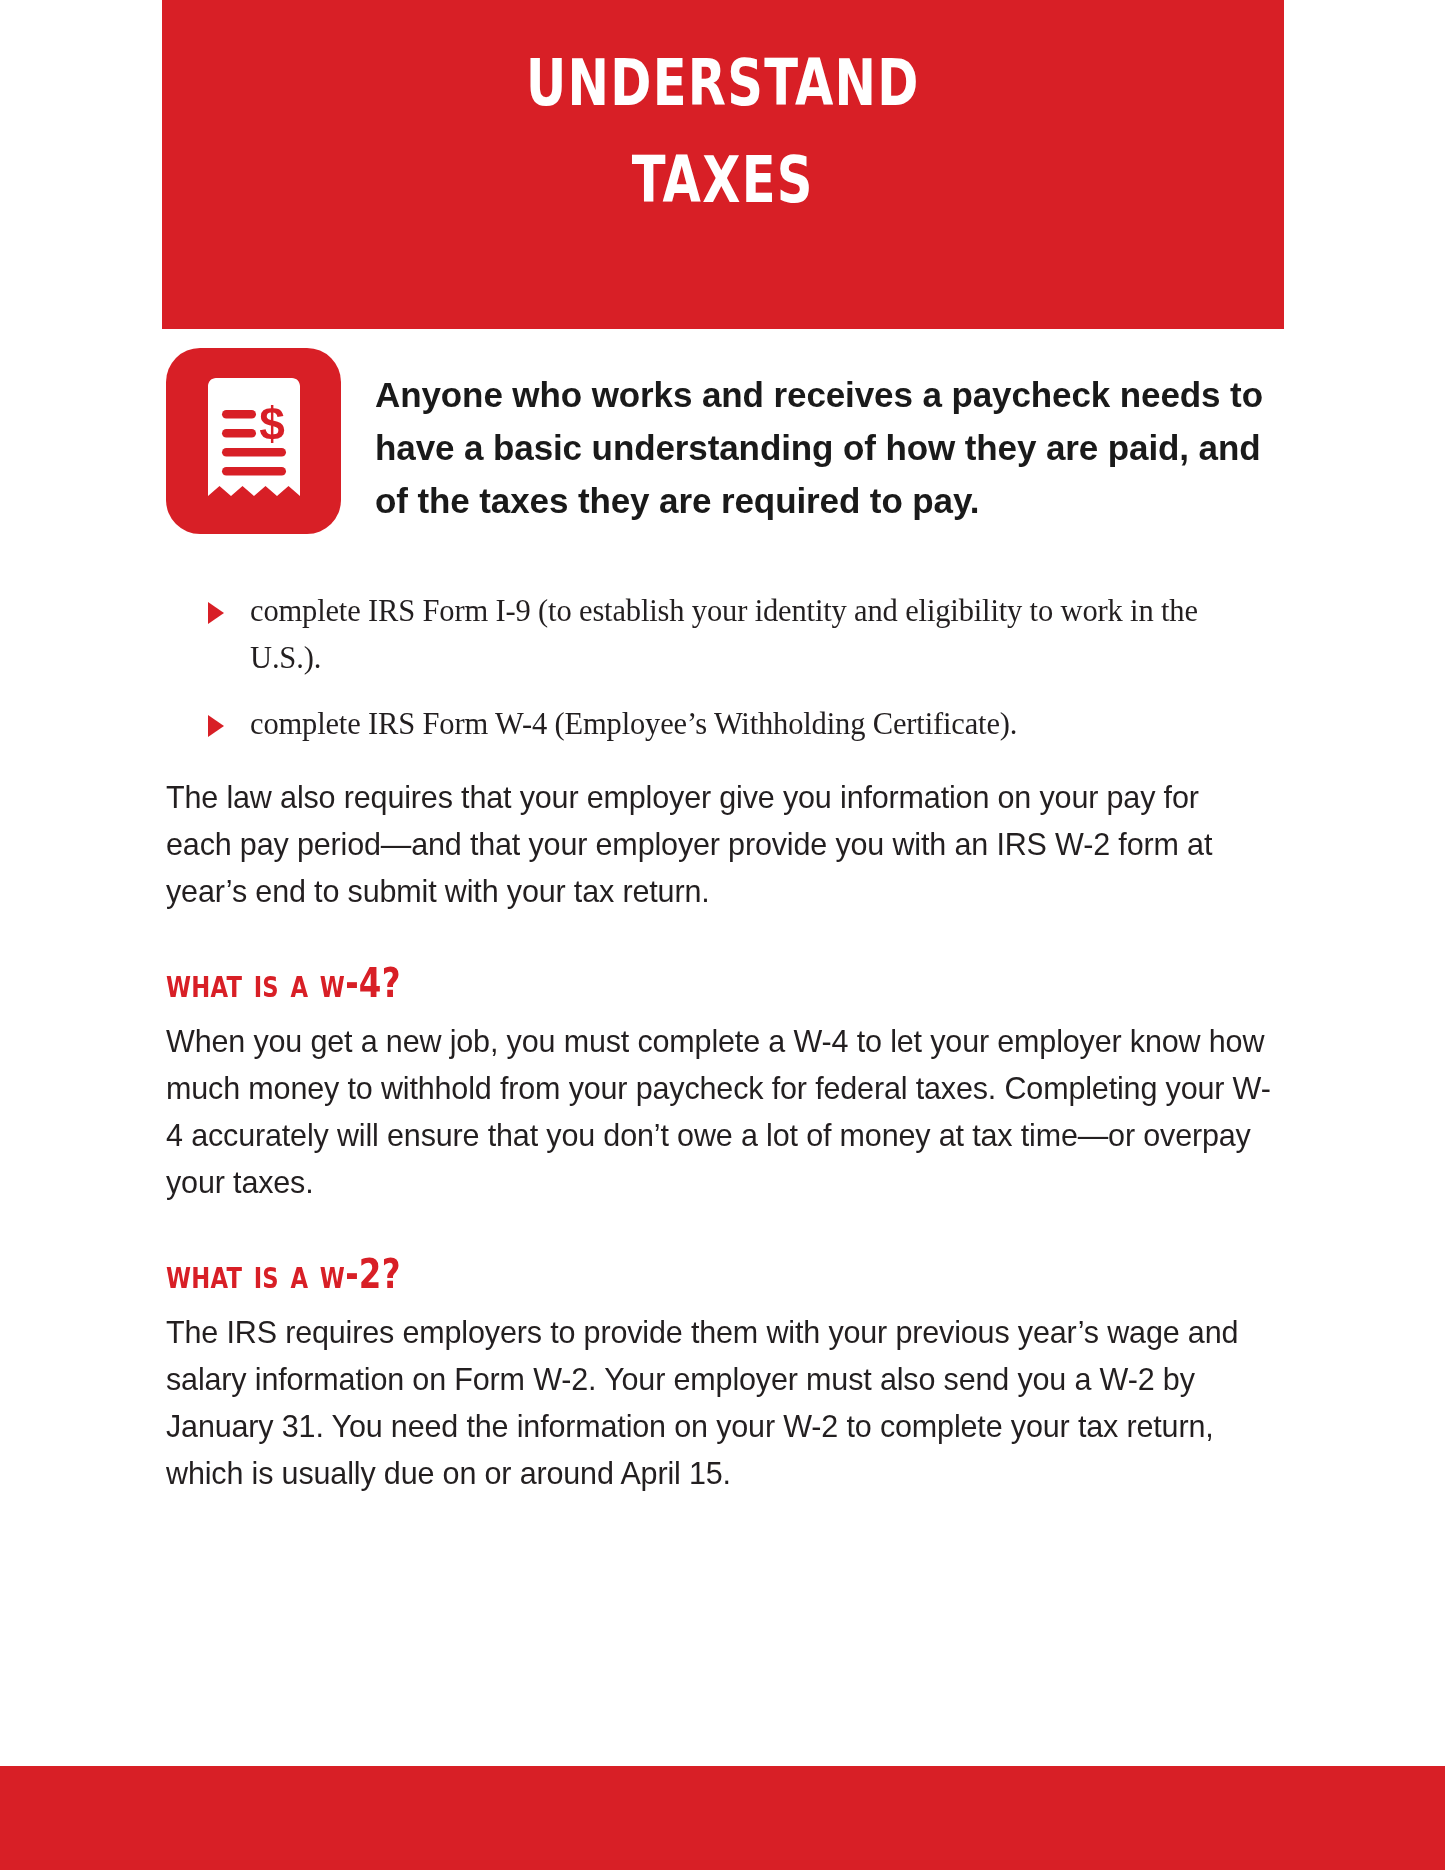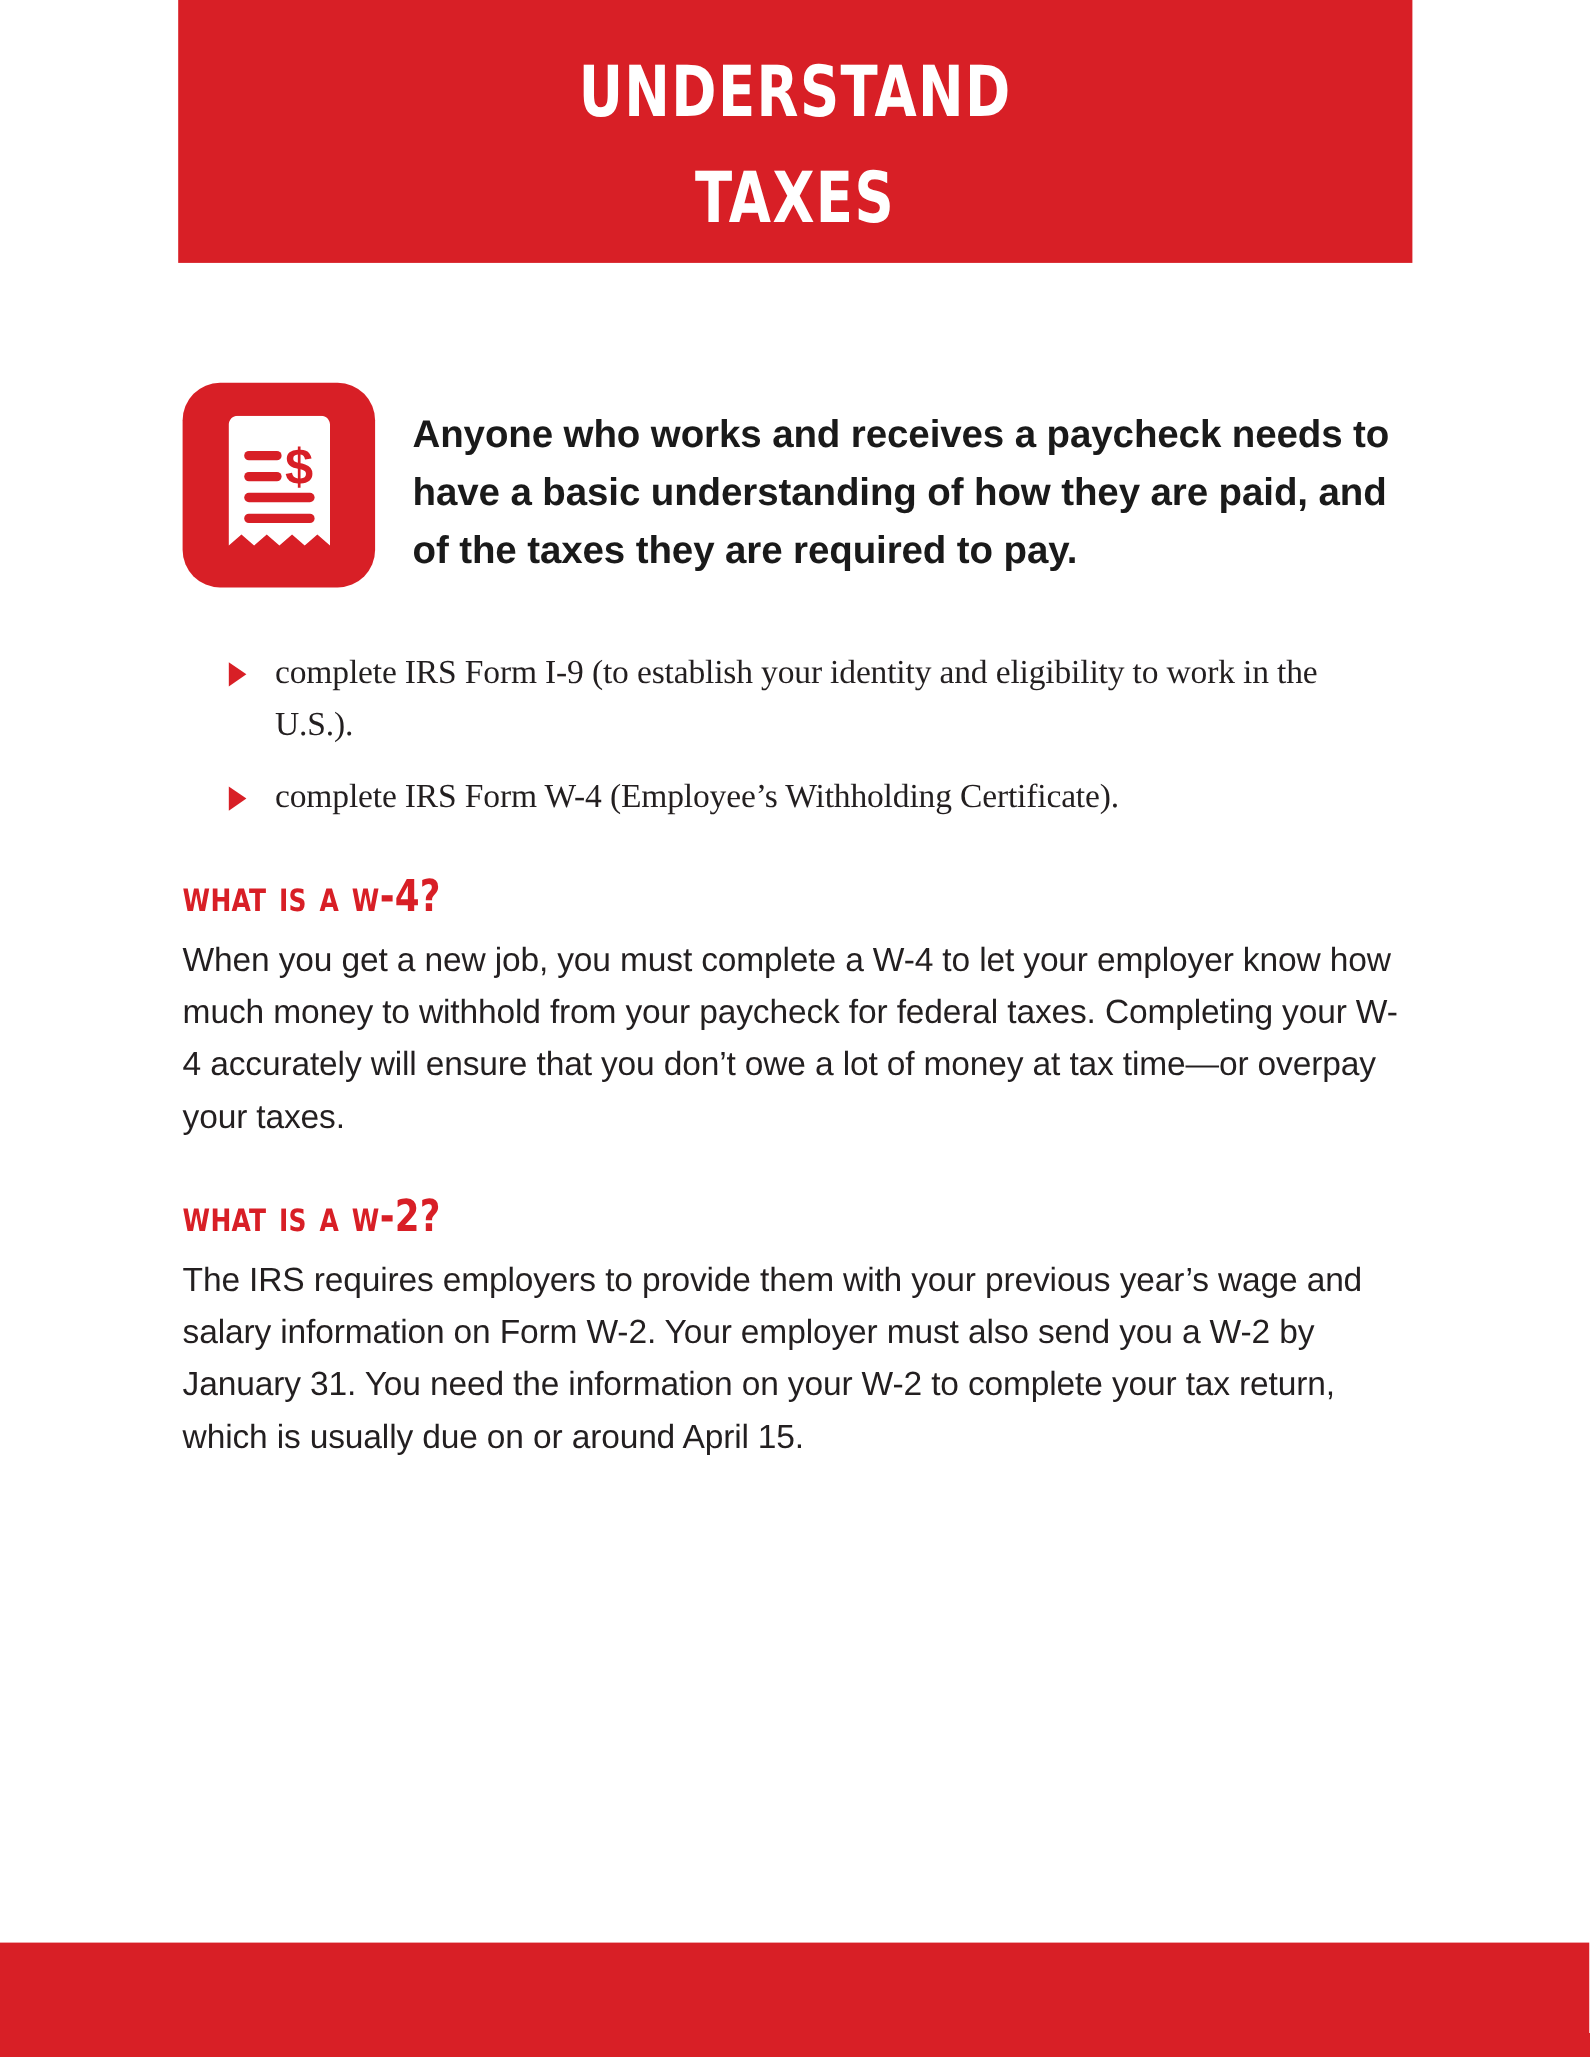--- a/index.html
+++ b/index.html
@@ -21,7 +21,7 @@
     left: 162px;
     top: 0;
     width: 1122px;
-    height: 239px;
+    height: 329px;
     background: #D81F26;
     box-sizing: border-box;
     display: flex;

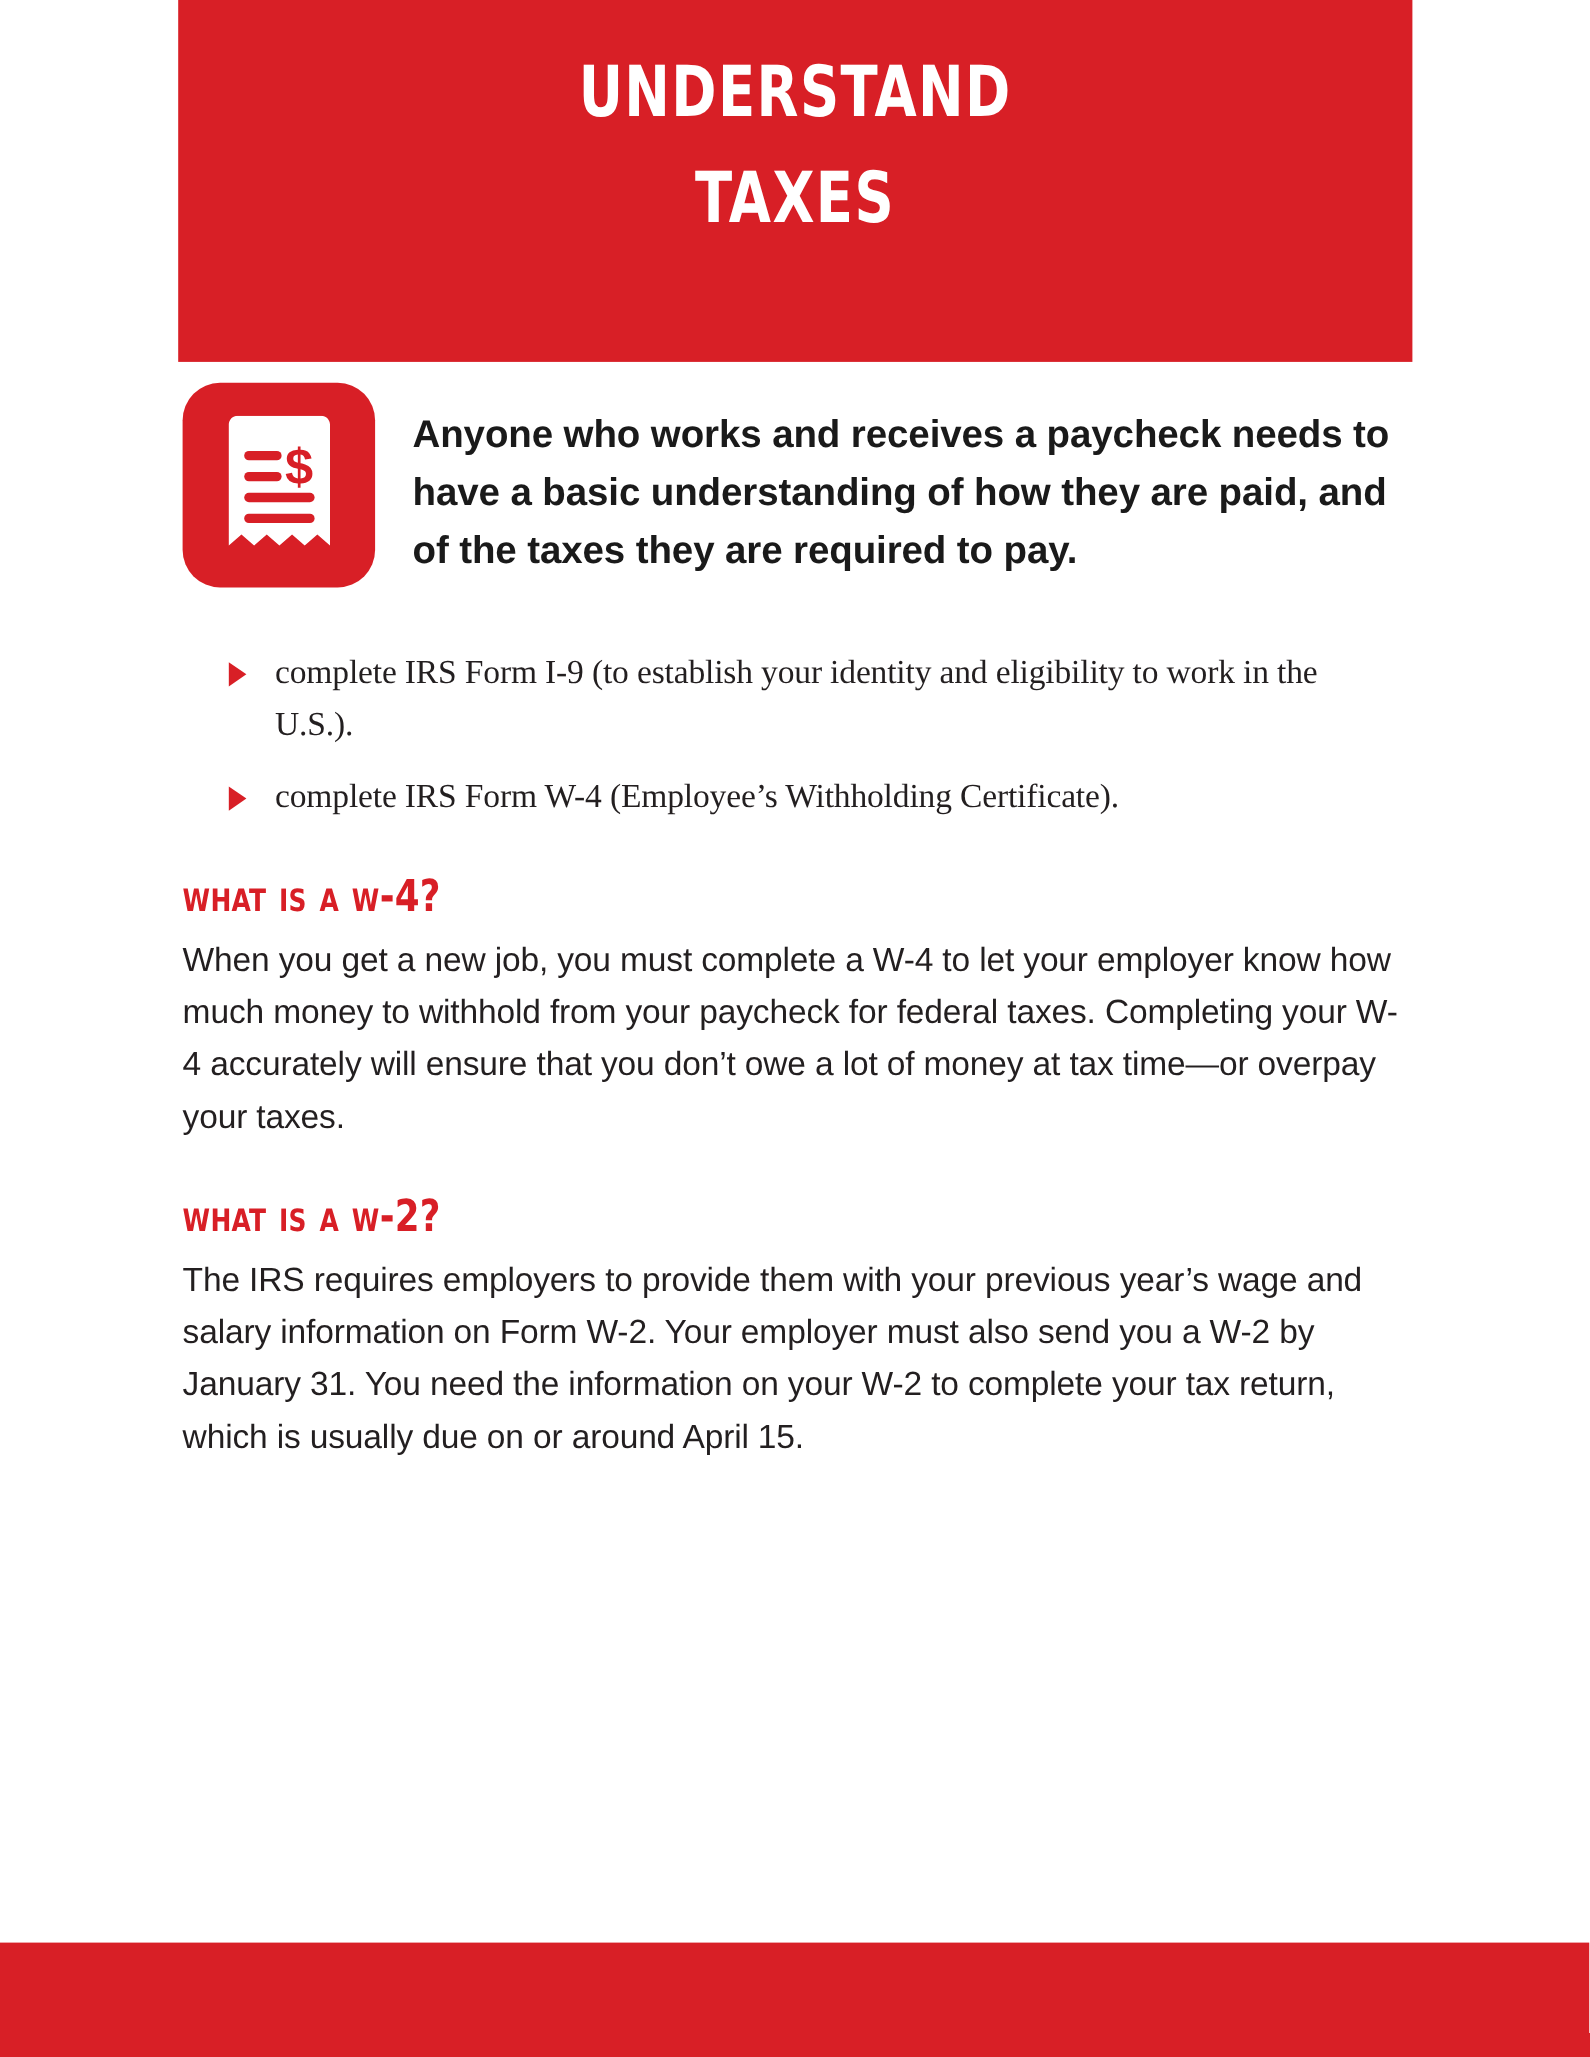--- a/index.html
+++ b/index.html
@@ -188,6 +188,7 @@
     </li>
   </ul>
 
+  <p class="body-para">The law also requires that your employer give you information on your pay for each pay period—and that your employer provide you with an IRS W-2 form at year’s end to submit with your tax return.</p>
 
   <h2 class="section-heading">What is a W-4?</h2>
   <p class="body-para">When you get a new job, you must complete a W-4 to let your employer know how much money to withhold from your paycheck for federal taxes. Completing your W-4 accurately will ensure that you don’t owe a lot of money at tax time—or overpay your taxes.</p>

